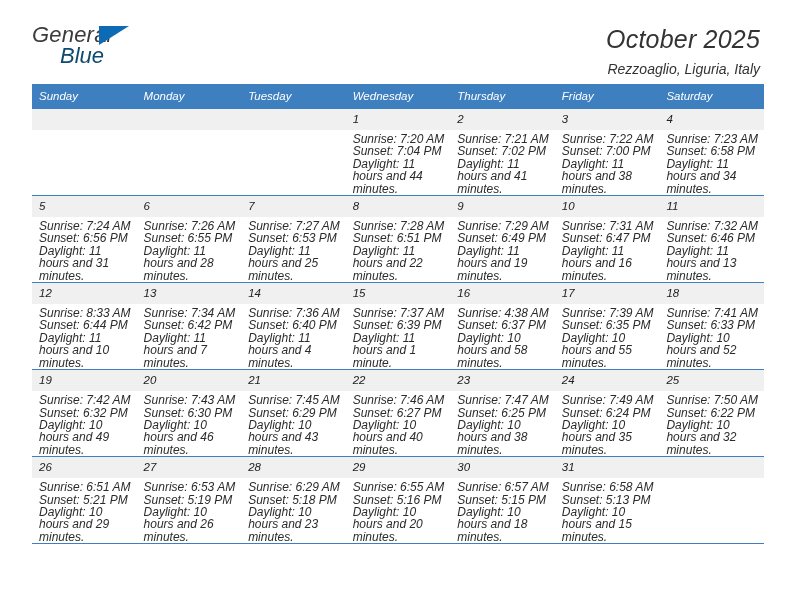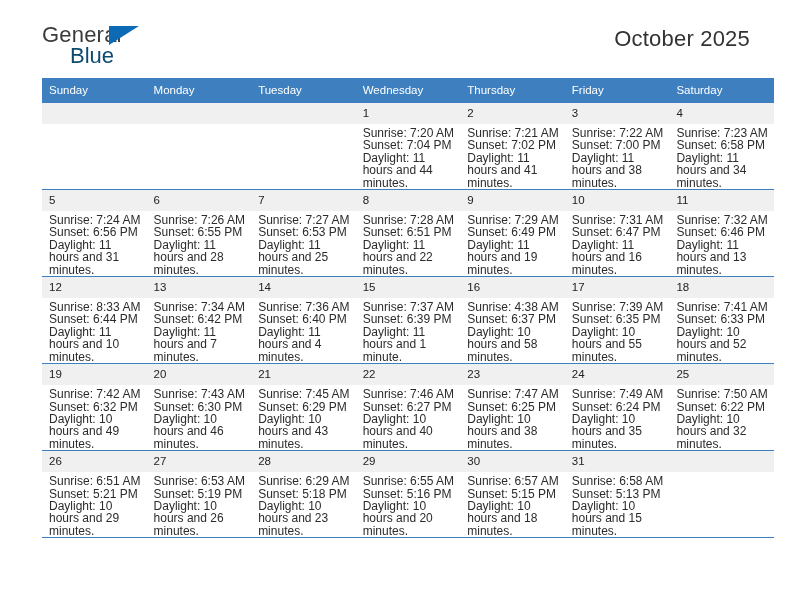--- a/index.html
+++ b/index.html
@@ -19,7 +19,8 @@
     width: 792px;
     height: 612px;
     box-sizing: border-box;
-    padding: 0 42px;
+    padding: 0 32px;
+    font-style: italic;
   }
 
   

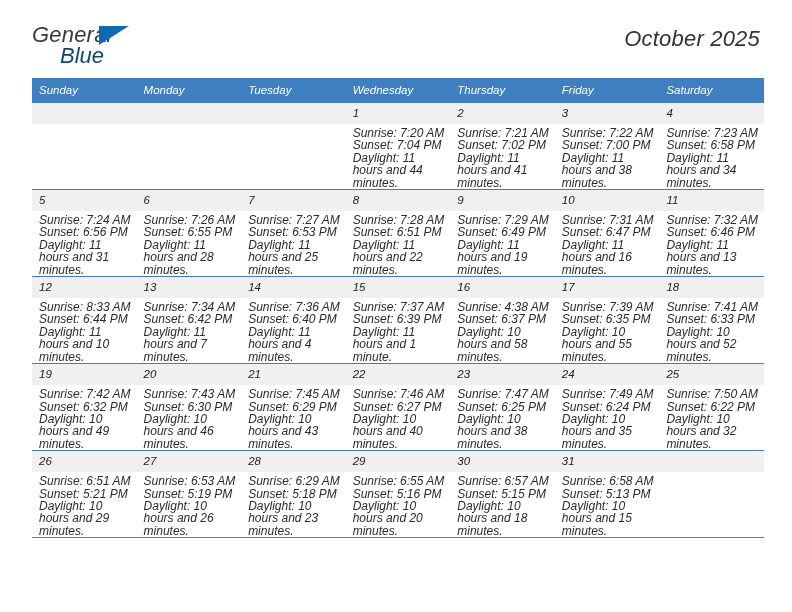--- a/index.html
+++ b/index.html
@@ -70,7 +70,7 @@
     padding-top: 0px;
   }
   .cal-title {
-    font-size: 22px;
+    font-size: 25px;
     color: #333333;
     font-weight: normal;
     line-height: 30px;

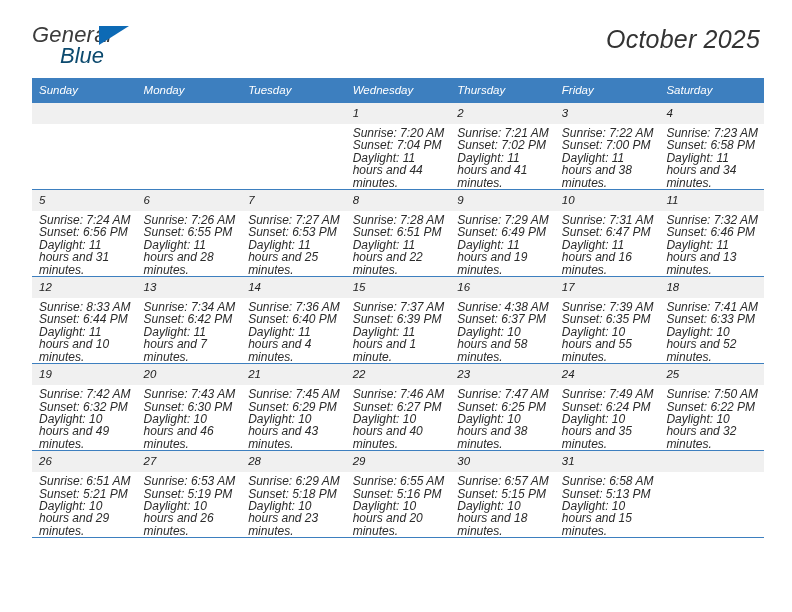--- a/index.html
+++ b/index.html
@@ -147,6 +147,7 @@
 
     <div class="title-block">
       <div class="cal-title">October 2025</div>
+      <div class="cal-subtitle">Rezzoaglio, Liguria, Italy</div>
     </div>
 
   </div>

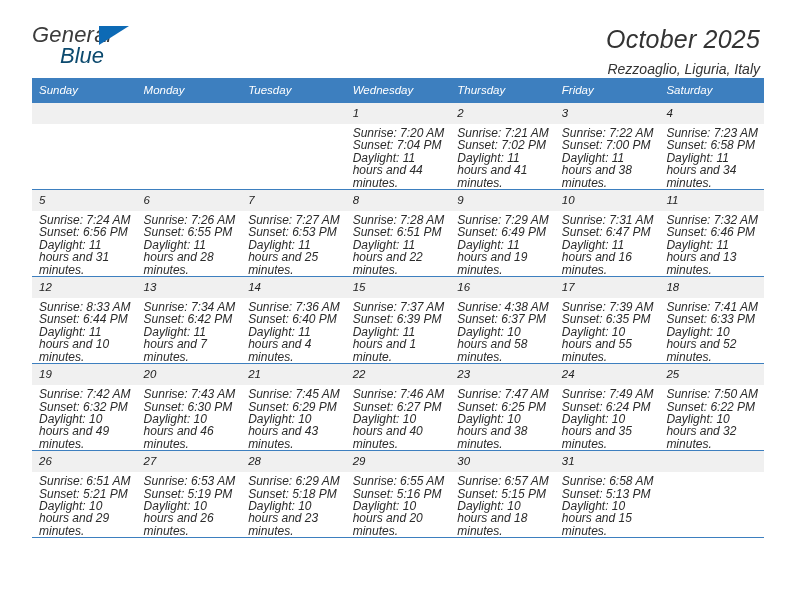--- a/index.html
+++ b/index.html
@@ -88,7 +88,7 @@
     width: 732px;
     border-collapse: collapse;
     table-layout: fixed;
-    margin-top: 4px;
+    margin-top: 10px;
   }
   .calendar th {
     background: #3d7fbf;

